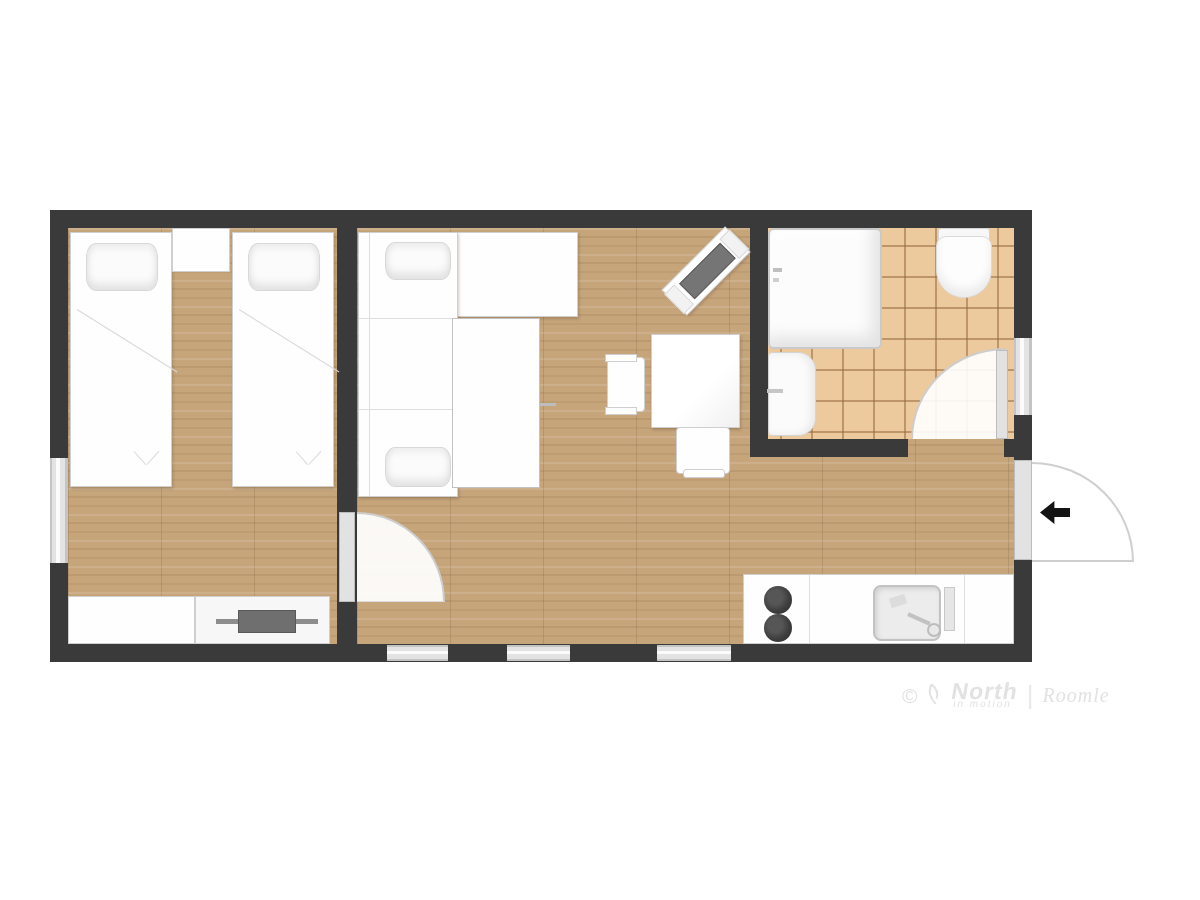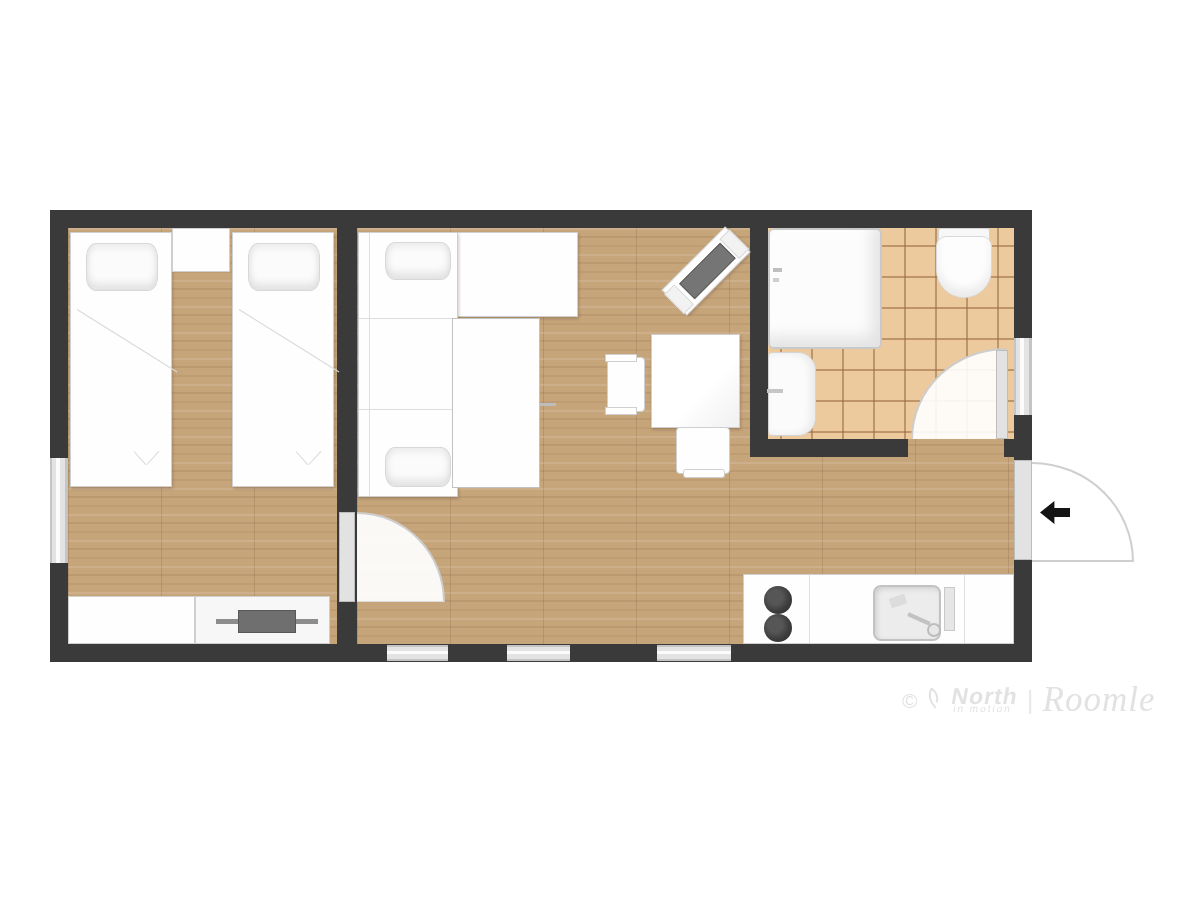--- a/index.html
+++ b/index.html
@@ -70,7 +70,7 @@
   .wm-brand-name{font-size:23px;font-weight:bold;letter-spacing:1px;}
   .wm-brand-sub{font-size:10px;letter-spacing:2px;}
   .wm-sep{font-size:26px;font-weight:200;color:#e9e9e9;}
-  .wm-logo{font-family:"Liberation Serif", serif;font-style:italic;font-size:35px;letter-spacing:1px;}
+  .wm-logo{font-family:"Liberation Serif", serif;font-style:italic;font-size:20px;letter-spacing:1px;}
   .wm-leaf{transform:rotate(-12deg);}
 </style>
 </head>

